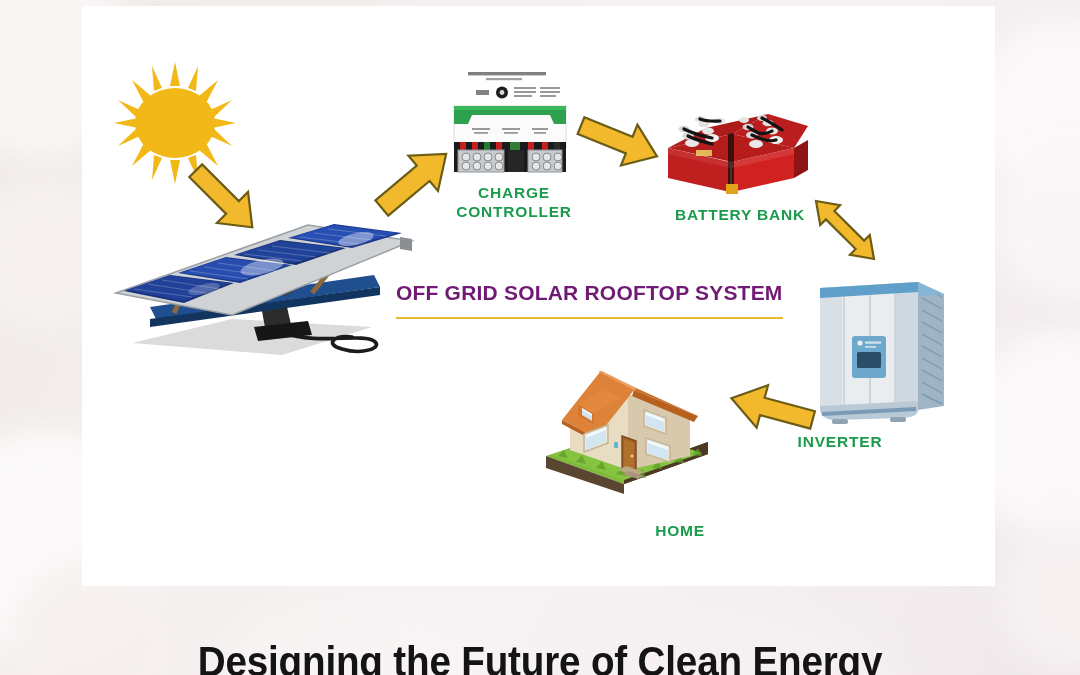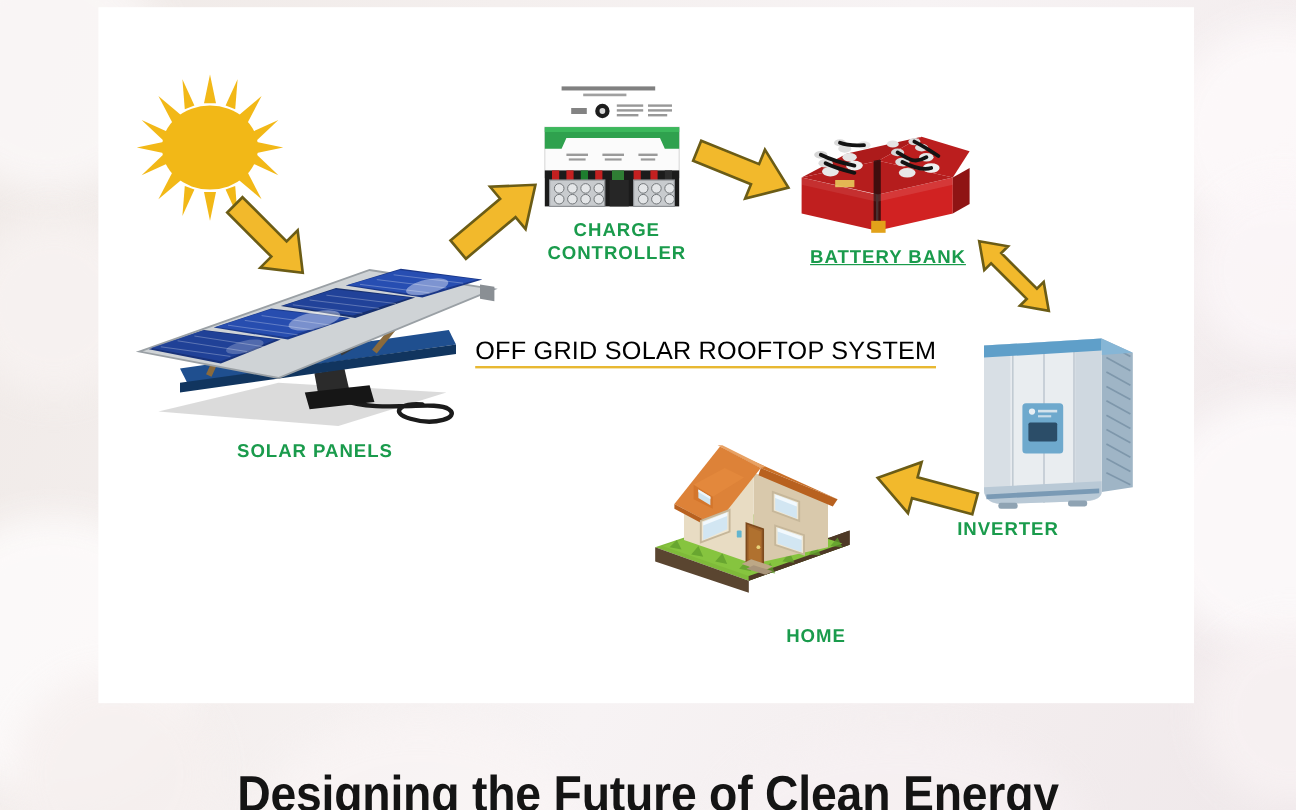--- a/index.html
+++ b/index.html
@@ -336,7 +336,7 @@
     </svg>
   </div>
 
-  <div class="label" style="left:654px;top:206px;width:172px;font-size:15.5px;text-decoration:underline;">BATTERY BANK</div>
+  <div class="label" style="left:654px;top:206px;width:172px;font-size:15.5px;">BATTERY BANK</div>
 
   <div class="abs" style="left:800px;top:190px;width:90px;height:80px;">
     <svg width="90" height="80" viewBox="0 0 90 80">

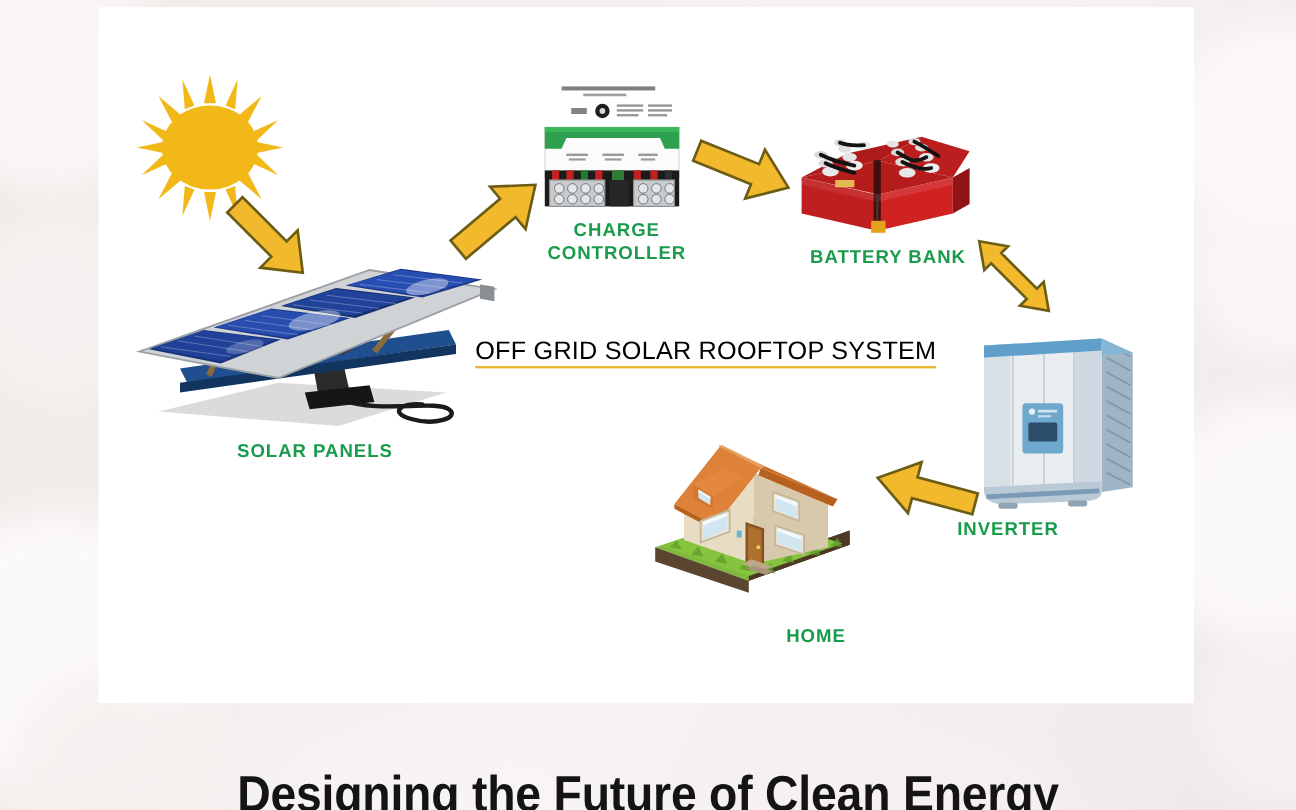--- a/index.html
+++ b/index.html
@@ -55,11 +55,11 @@
     left: 396px;
     top: 281px;
     font-size: 21px;
-    font-weight: normal;
-    color: #000000;
+    font-weight: bold;
+    color: #701a75;
     letter-spacing: 0.2px;
     border-bottom: 2px solid #e8b832;
-    padding-bottom: 0;
+    padding-bottom: 12px;
     white-space: nowrap;
   }
   

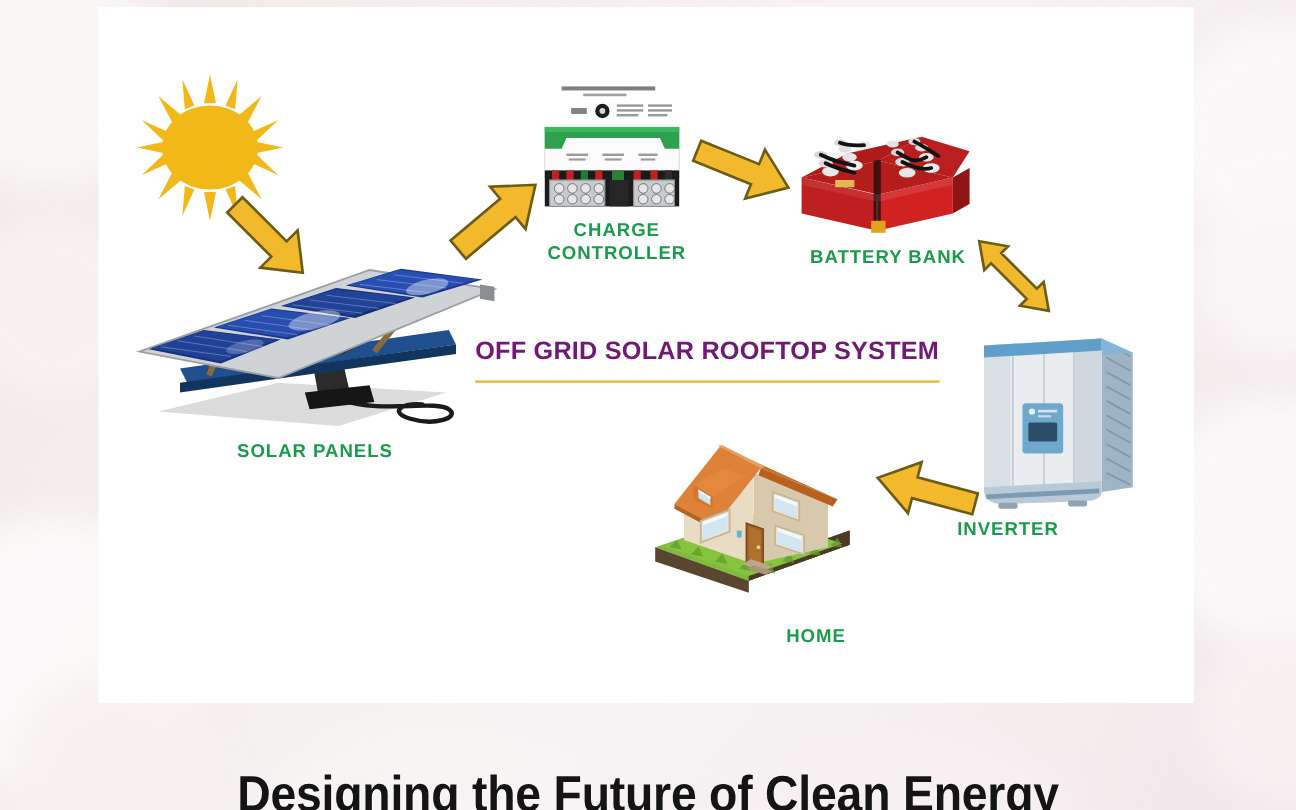--- a/index.html
+++ b/index.html
@@ -192,7 +192,6 @@
     </svg>
   </div>
 
-  <div class="label" style="left:180px;top:368px;width:165px;font-size:15.5px;">SOLAR PANELS</div>
 
   <div class="abs" style="left:366px;top:143px;width:96px;height:76px;">
     <svg width="96" height="76" viewBox="0 0 96 76">

